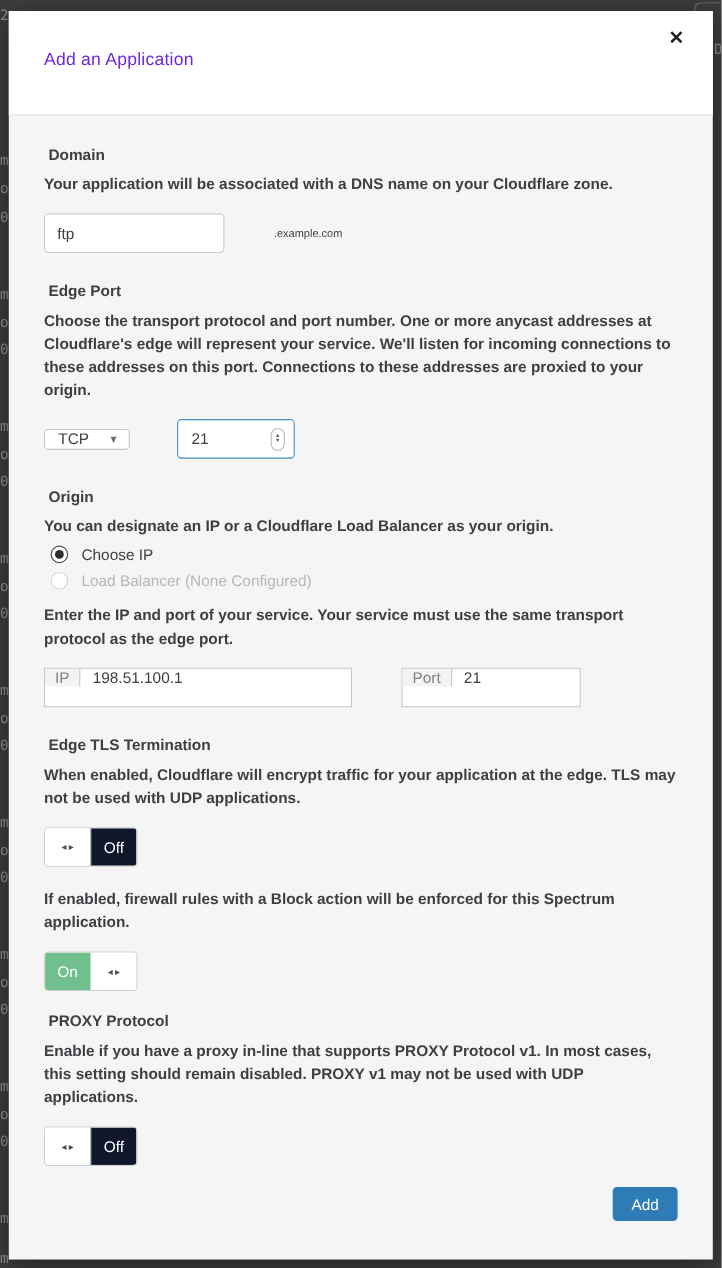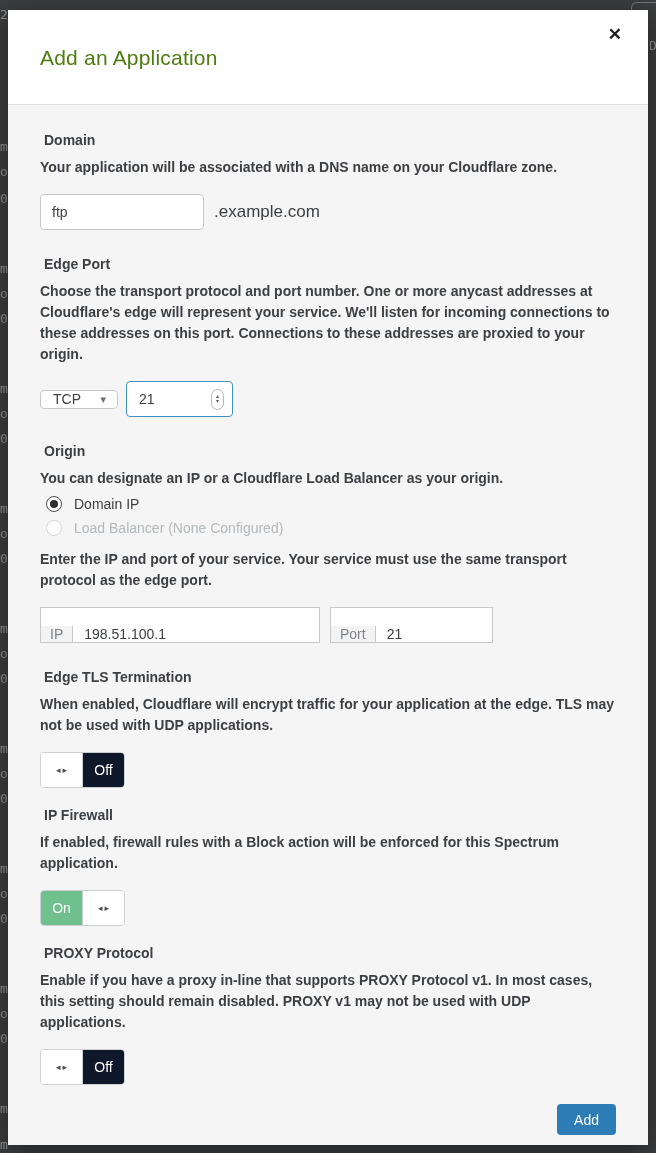--- a/index.html
+++ b/index.html
@@ -36,7 +36,7 @@
   }
   .modal-title{
     position:absolute;left:32px;top:36px;margin:0;
-    font-size:21px;font-weight:400;color:#4d7c0f;letter-spacing:.2px;
+    font-size:16px;font-weight:400;color:#6d28d9;letter-spacing:.2px;
   }
   .close-btn{
     position:absolute;right:24px;top:14px;background:none;border:none;padding:2px;

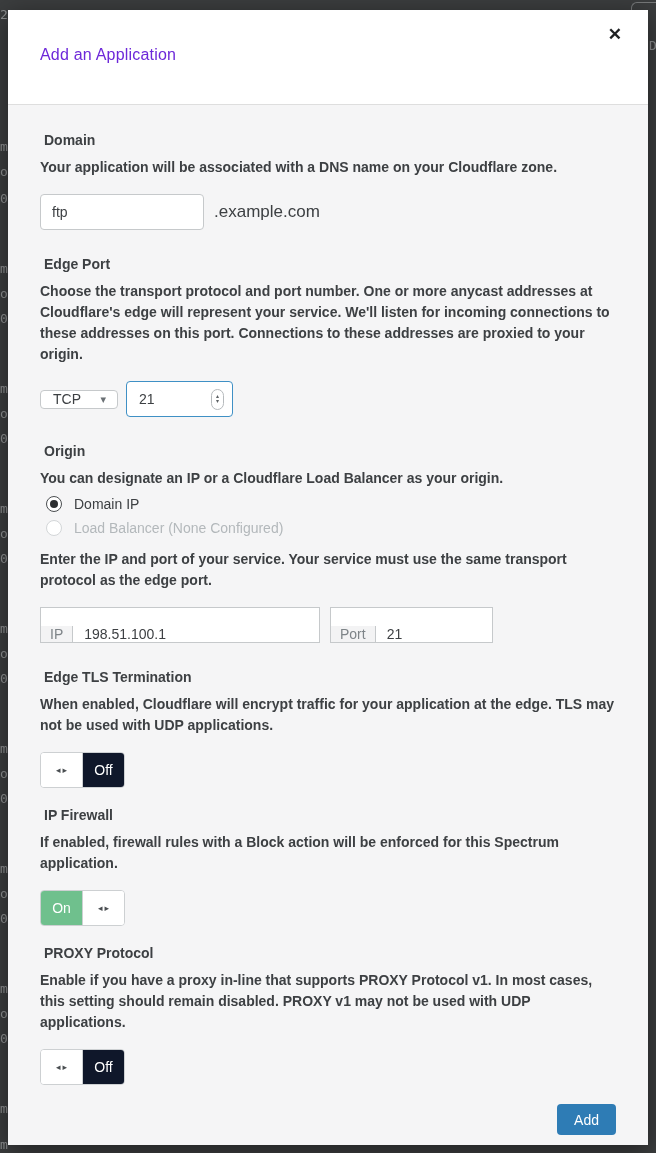--- a/index.html
+++ b/index.html
@@ -48,7 +48,7 @@
   .section-desc{font-size:14px;font-weight:700;color:#3d4043;line-height:21px;margin:0 0 16px;max-width:578px;}
   .desc-tight{margin-bottom:7px;}
 
-  .field-row{display:flex;align-items:center;}
+  .field-row{display:flex;align-items:center;gap:35px;}
   .mb-26{margin-bottom:26px;}
 
   .text-input{

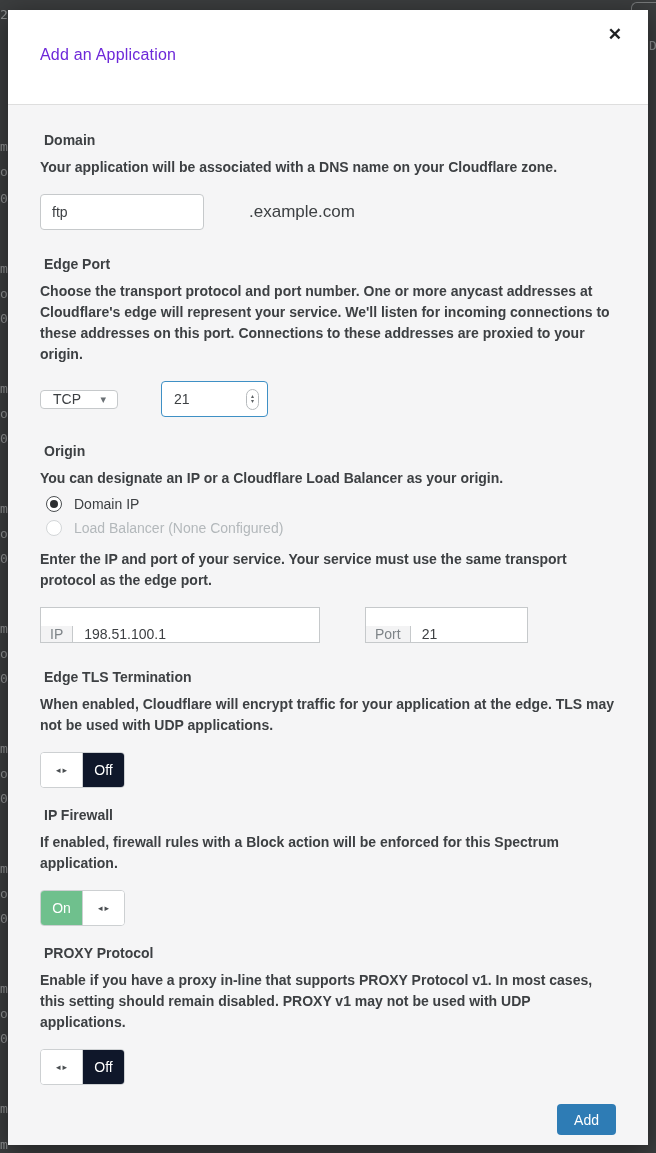--- a/index.html
+++ b/index.html
@@ -56,7 +56,7 @@
     background:#fff;padding:0 11px;font-size:14px;color:#3d4043;font-family:inherit;outline:none;
   }
   .domain-input{width:164px;}
-  .domain-suffix{margin-left:10px;font-size:17px;color:#3d4043;}
+  .domain-suffix{margin-left:10px;font-size:10px;color:#3d4043;}
 
   .select-box{
     width:78px;height:19px;box-sizing:border-box;border:1px solid #c6c9cb;border-radius:4px;

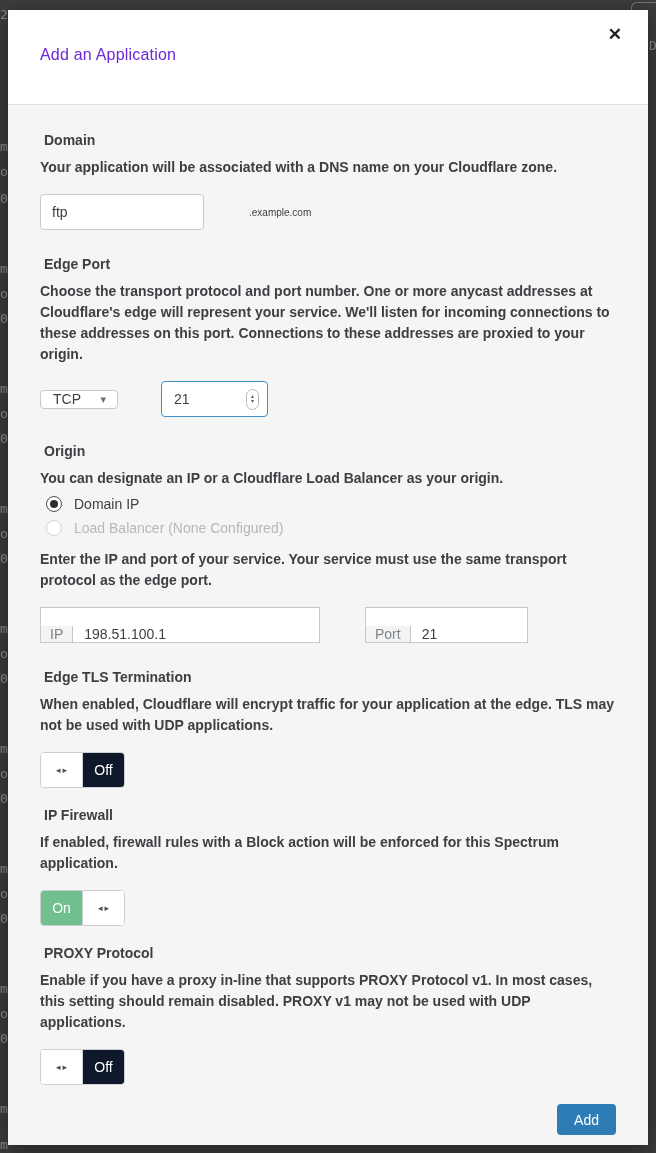--- a/index.html
+++ b/index.html
@@ -204,7 +204,7 @@
           <span class="radio-outer">
             <span class="radio-dot"></span>
           </span>
-          <span class="radio-label">Domain IP</span>
+          <span class="radio-label">Choose IP</span>
         </div>
         <div class="radio-row">
           <span class="radio-outer disabled"></span>

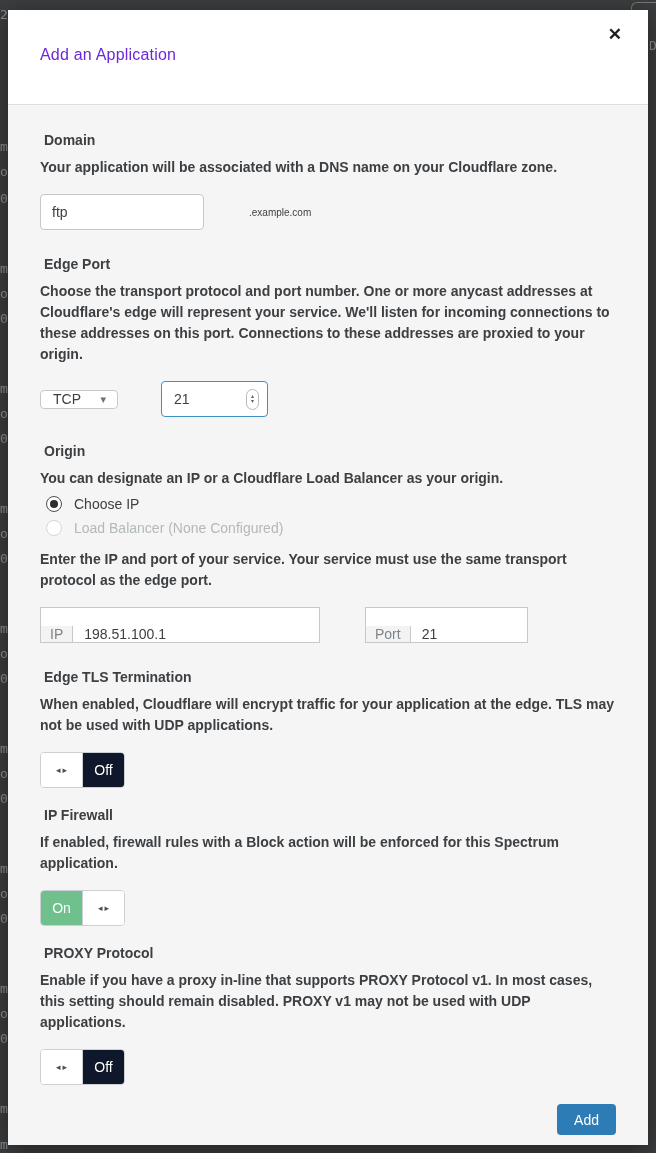--- a/index.html
+++ b/index.html
@@ -91,7 +91,7 @@
   .radio-label.disabled{color:#b3b8bb;}
 
   .prefix-input{
-    display:flex;height:36px;box-sizing:border-box;border:1px solid #c6c9cb;background:#fff;align-items:flex-end;
+    display:flex;height:36px;box-sizing:border-box;border:1px solid #c6c9cb;background:#fff;align-items:flex-start;
   }
   .prefix{
     background:#f3f3f4;border-right:1px solid #c6c9cb;display:flex;align-items:center;

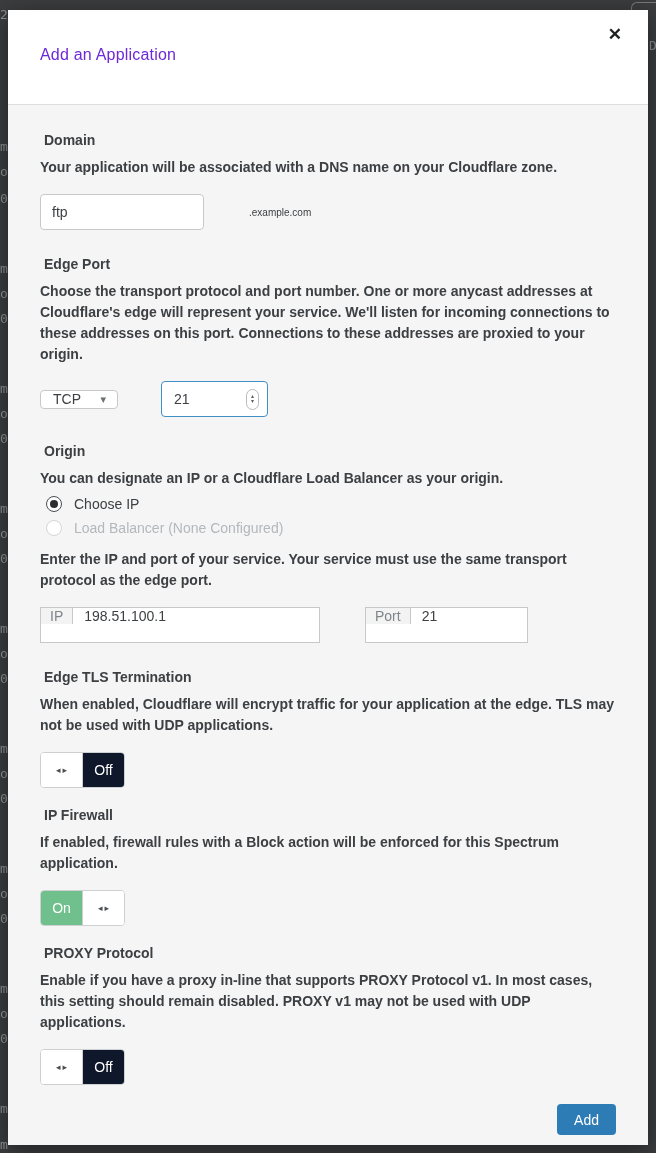--- a/index.html
+++ b/index.html
@@ -238,7 +238,6 @@
     </div>
 
     <div>
-      <p class="section-label">IP Firewall</p>
       <p class="section-desc">If enabled, firewall rules with a Block action will be enforced for this Spectrum application.</p>
       <div class="toggle">
         <span class="toggle-cell cell-green">On</span>

